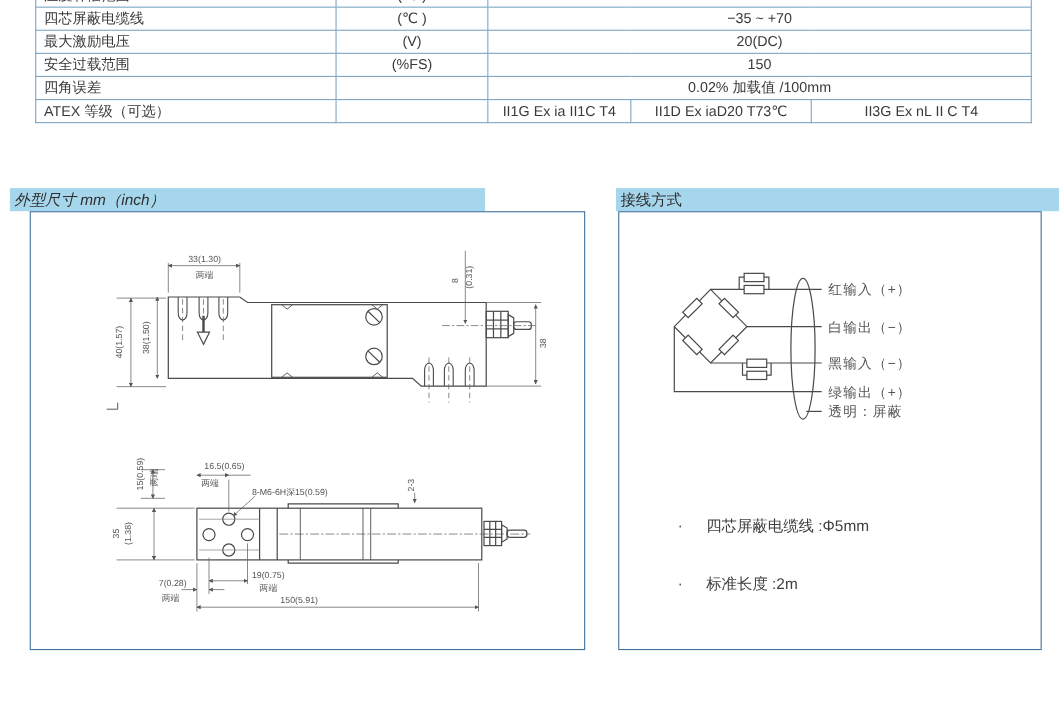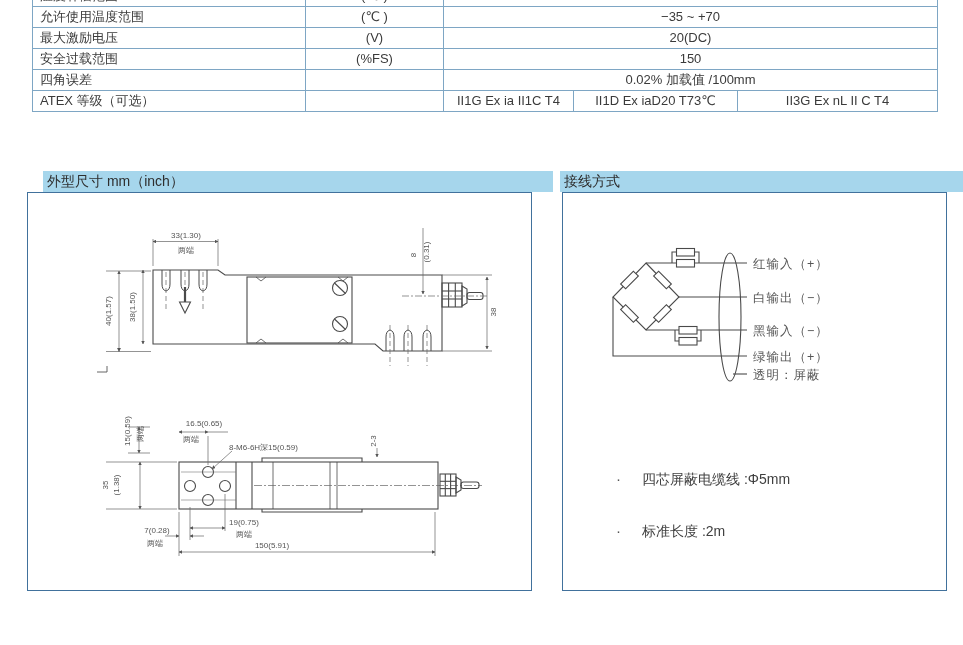--- a/index.html
+++ b/index.html
@@ -54,7 +54,7 @@
         <td class="val" colspan="3"></td>
       </tr>
       <tr>
-        <td class="lbl">允许使用温度范围</td>
+        <td class="lbl">四芯屏蔽电缆线</td>
         <td class="unit">(℃ )</td>
         <td class="val" colspan="3">−35 ~ +70</td>
       </tr>

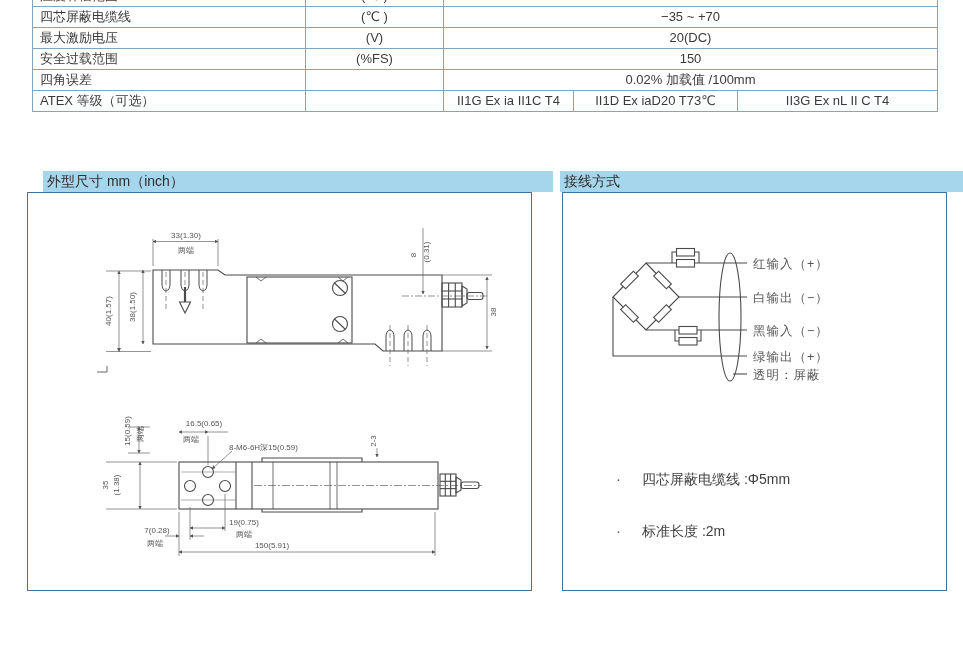--- a/index.html
+++ b/index.html
@@ -17,7 +17,7 @@
   
   .panel-bar{position:absolute;height:21px;line-height:21px;background:#a6d6ec;
              font-size:14px;color:#2e2e2e;padding-left:4px;box-sizing:border-box;}
-  .bar-left{left:43px;top:171px;width:510px;}
+  .bar-left{left:9px;top:171px;width:432px;font-style:italic;}
   .bar-right{left:560px;top:171px;width:468px;}
   .panel-box{position:absolute;top:192px;height:399px;border:1px solid #41719c;
              background:#fff;box-sizing:border-box;}

